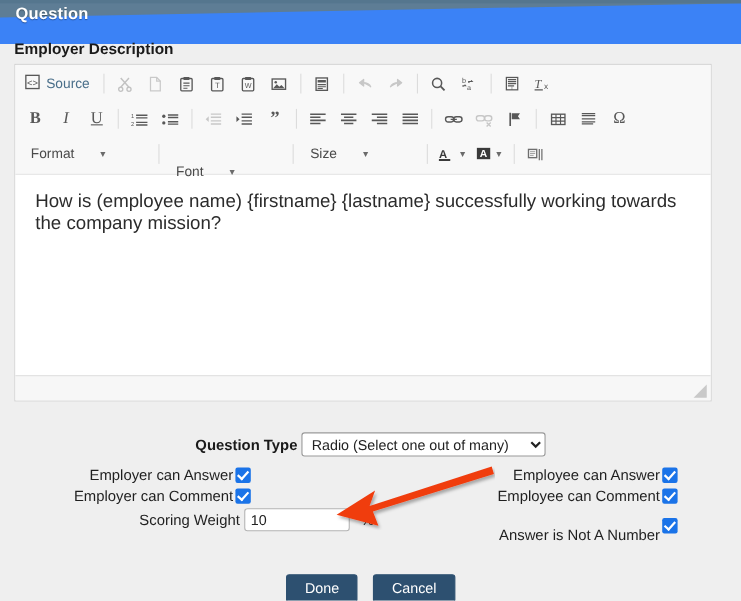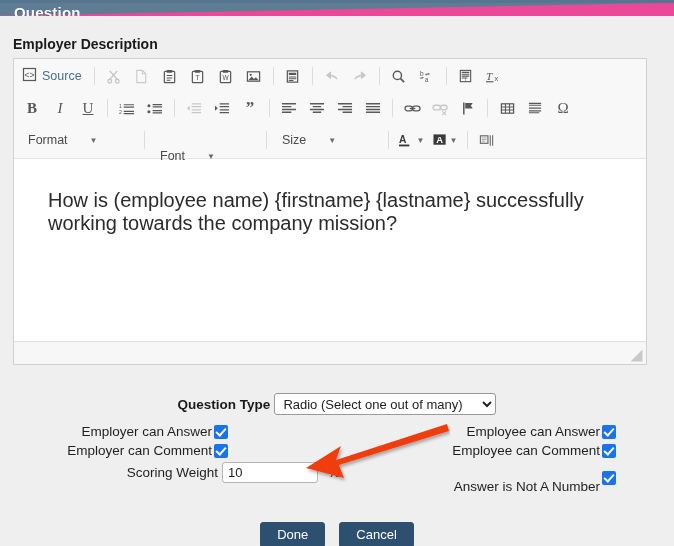--- a/index.html
+++ b/index.html
@@ -21,8 +21,8 @@
   .titlebar {
     position: absolute;
     left: 0; top: 0;
-    width: 674px; height: 16px;
-    background: #ec4899;
+    width: 674px; height: 40px;
+    background: #3b82f6;
     overflow: hidden;
   }
   .titlebar .wave {

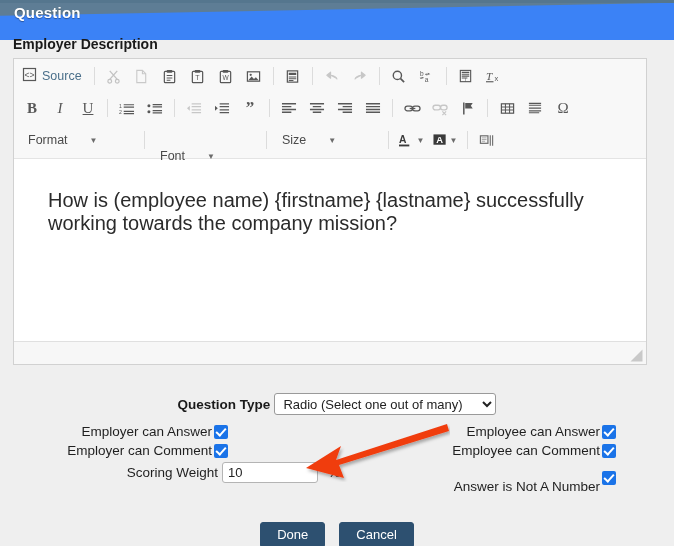--- a/index.html
+++ b/index.html
@@ -133,8 +133,8 @@
     font-family: "Liberation Serif", serif;
   }
   .editor-body p {
-    margin: 16px;
-    font-size: 20px;
+    margin: 0;
+    font-size: 17px;
     color: #2b2b2b;
     font-family: "Liberation Sans", sans-serif;
   }

